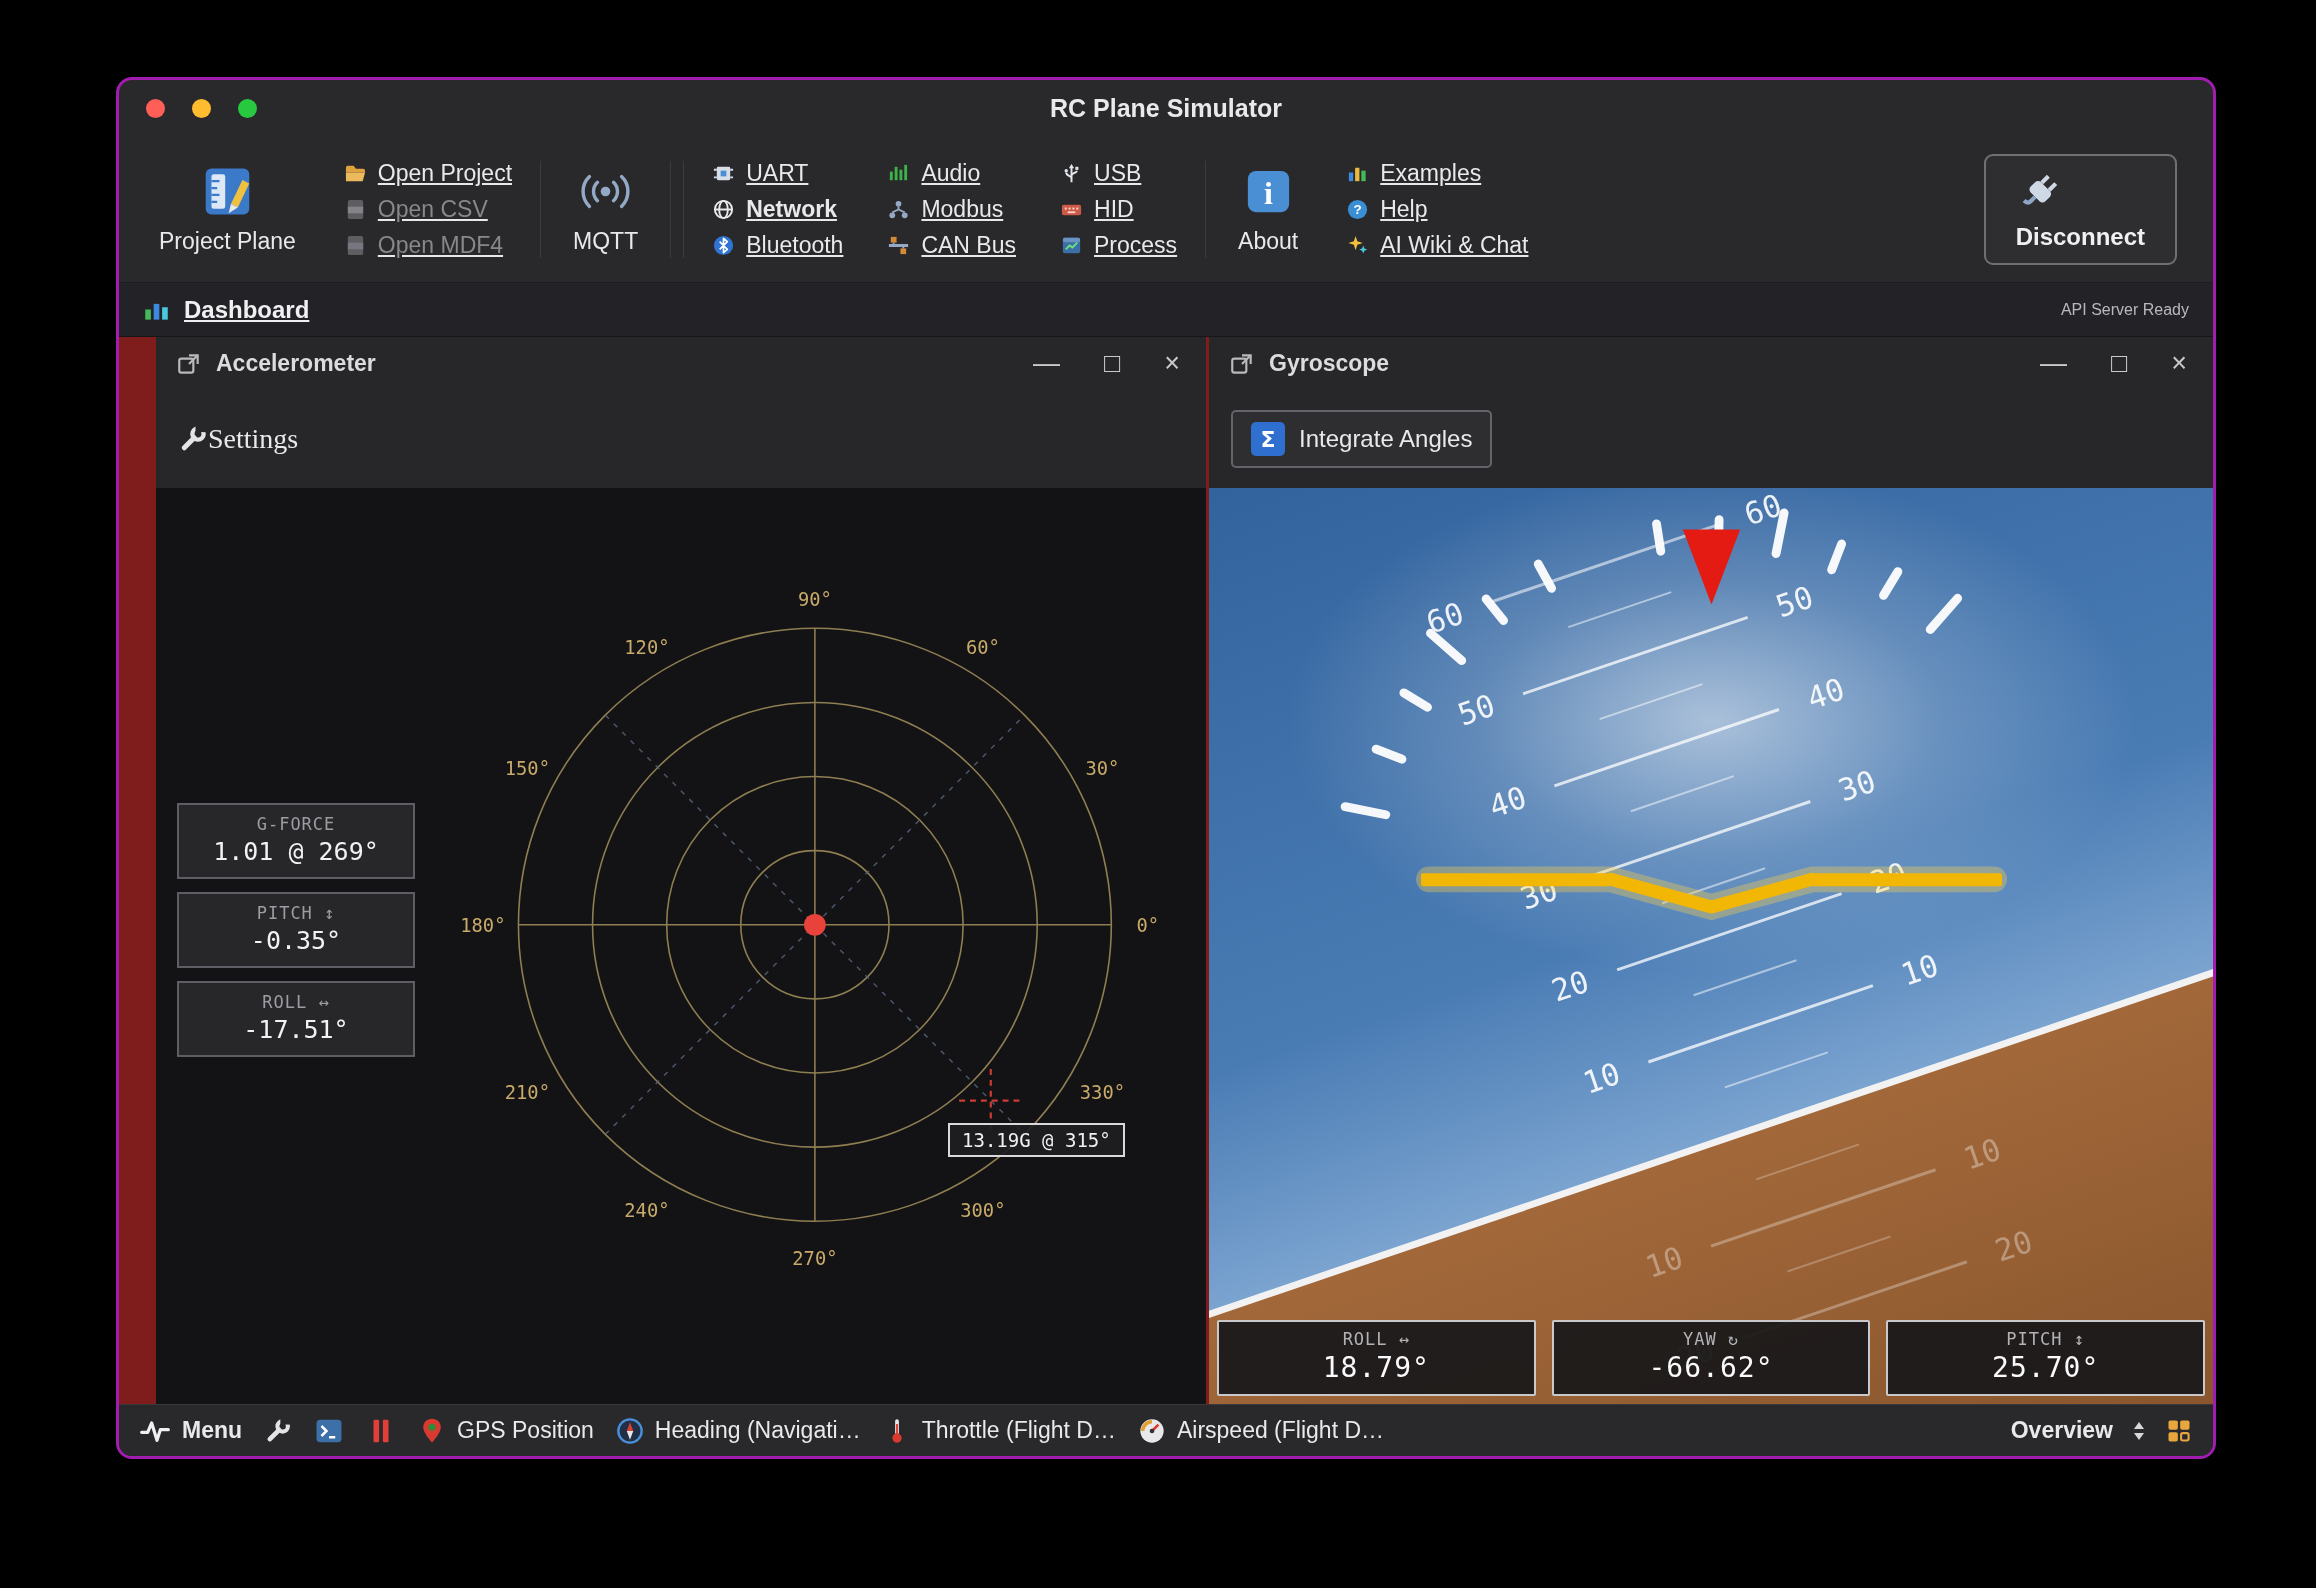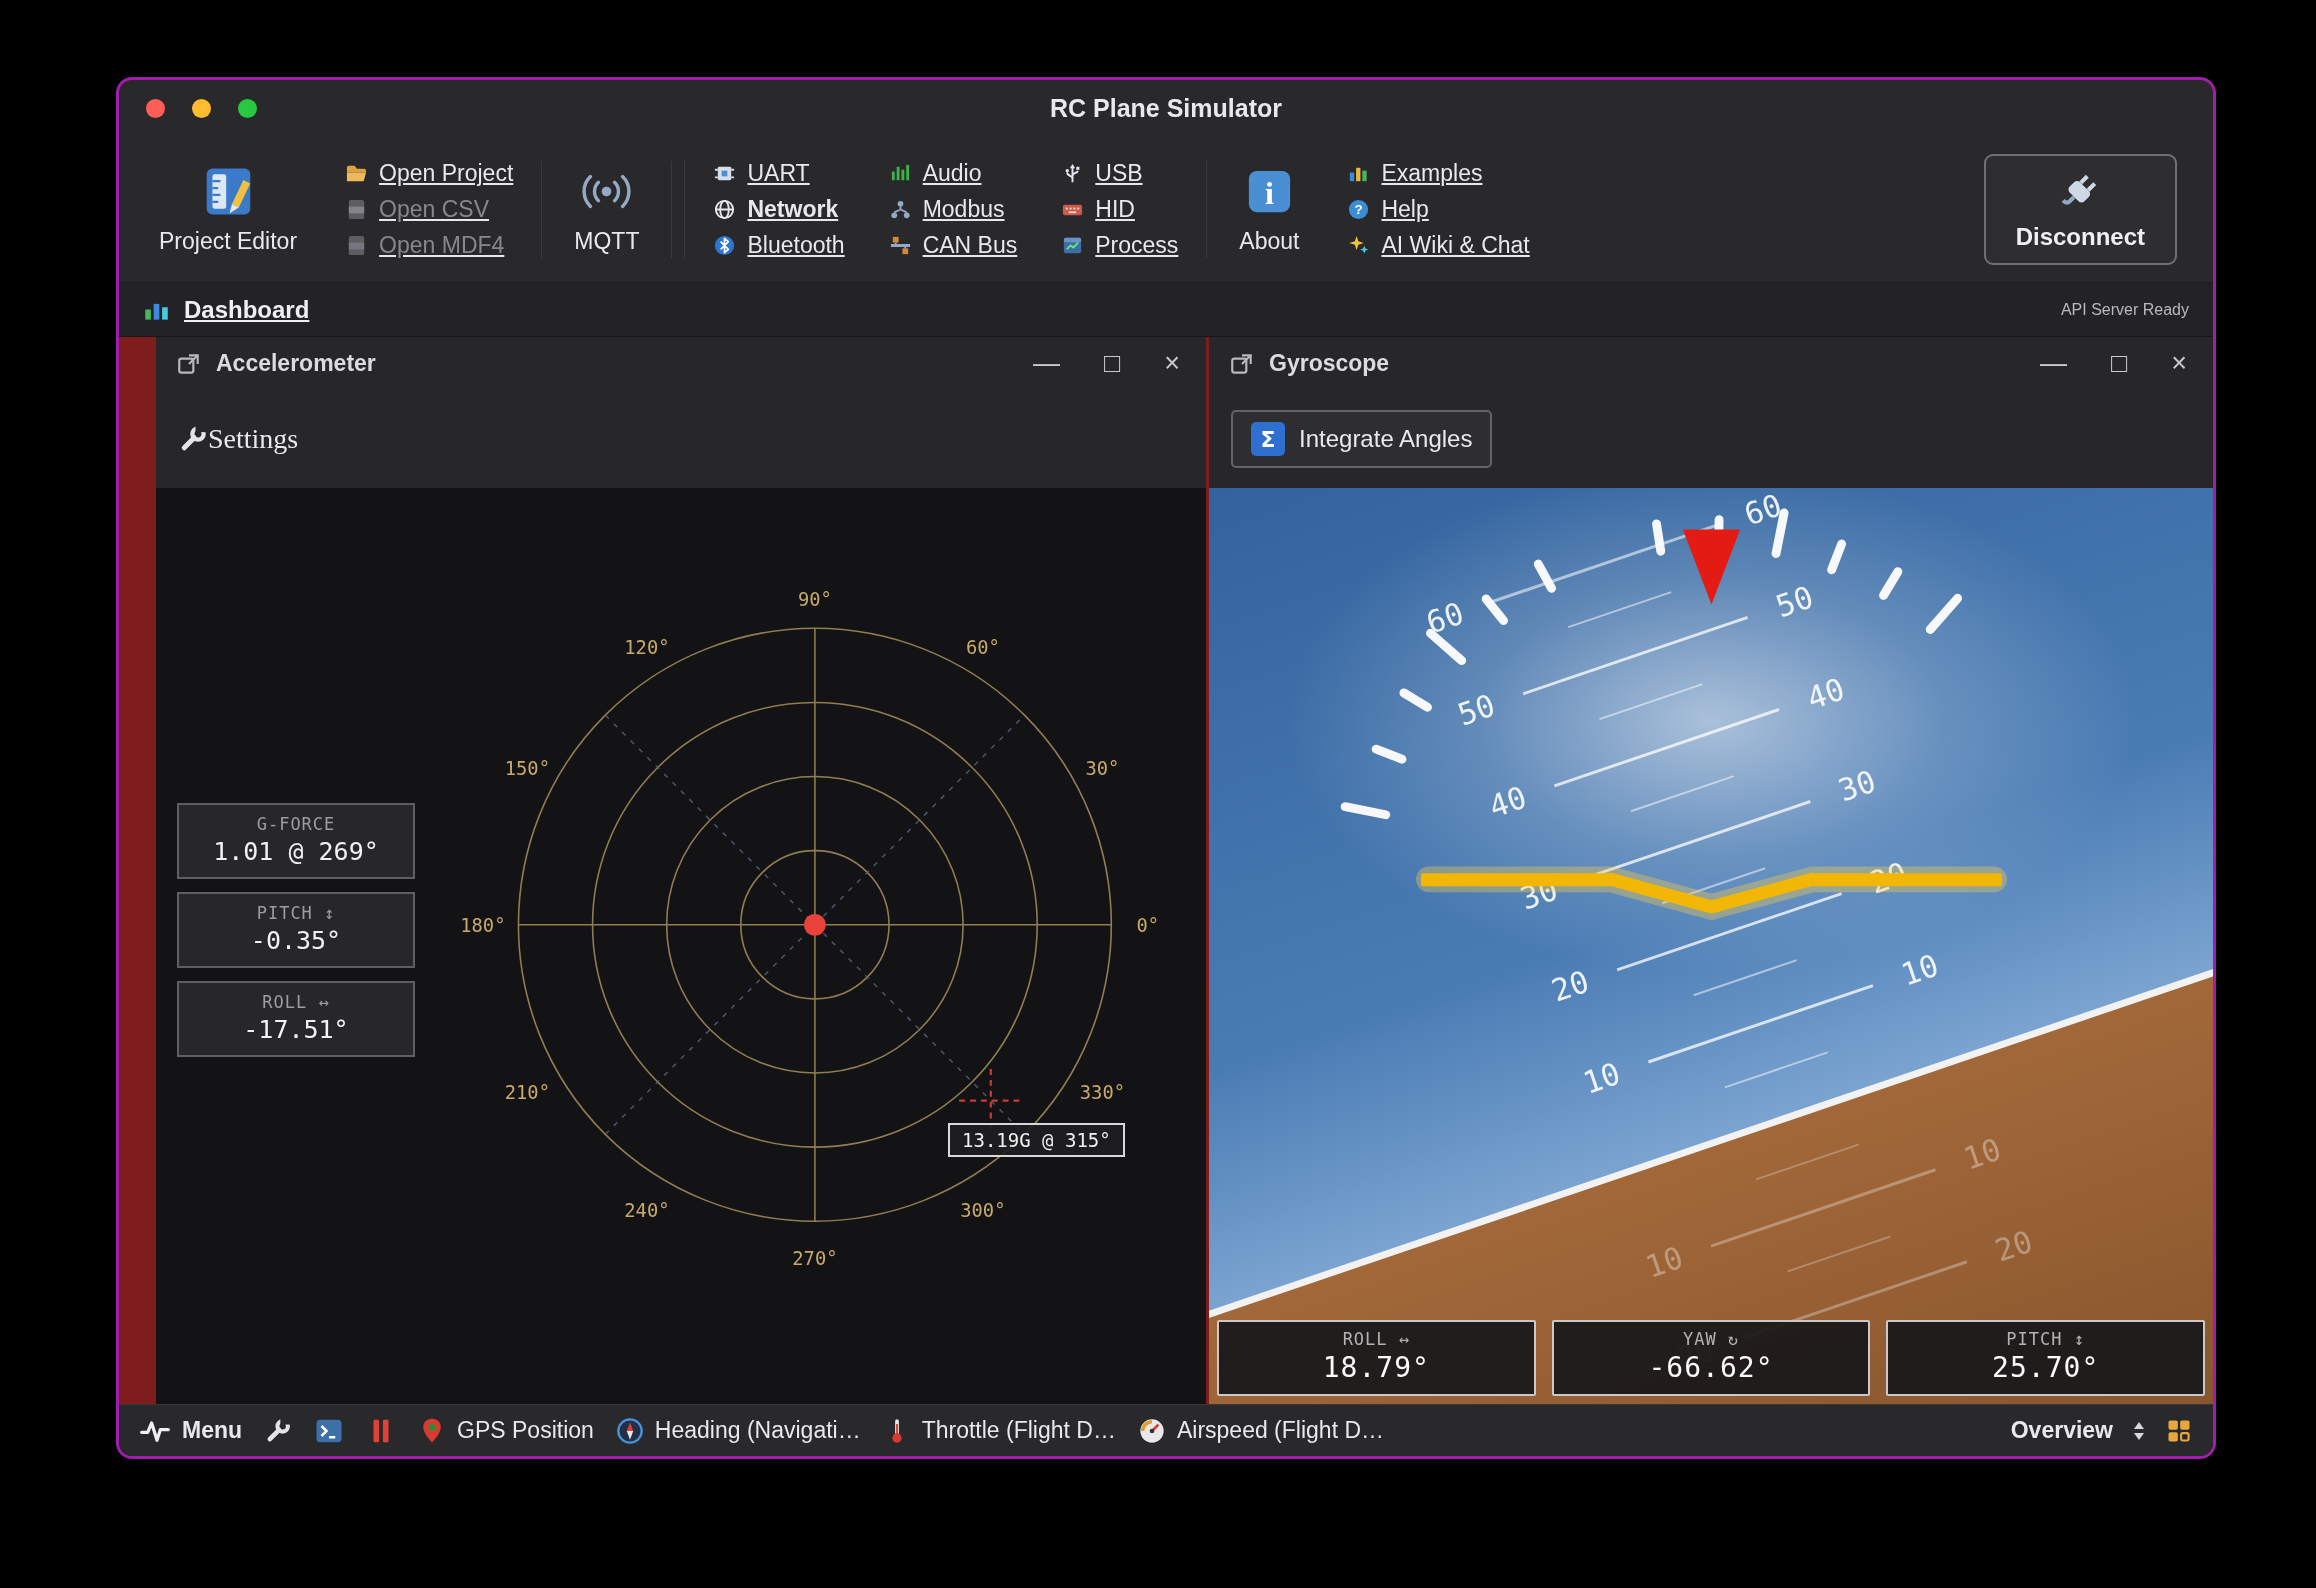--- a/index.html
+++ b/index.html
@@ -87,7 +87,7 @@
           <path d="M27 35 L37 14 l6 3 -10 21 z" fill="#f0c040"></path>
           <path d="M27 35 l6 3 -8 5 z" fill="#e8e8ea"></path>
         </svg>
-      <span class="lbl">Project Editor</span>
+      <span class="lbl">Project Plane</span>
     </div>
 
     <div class="tb-stack">

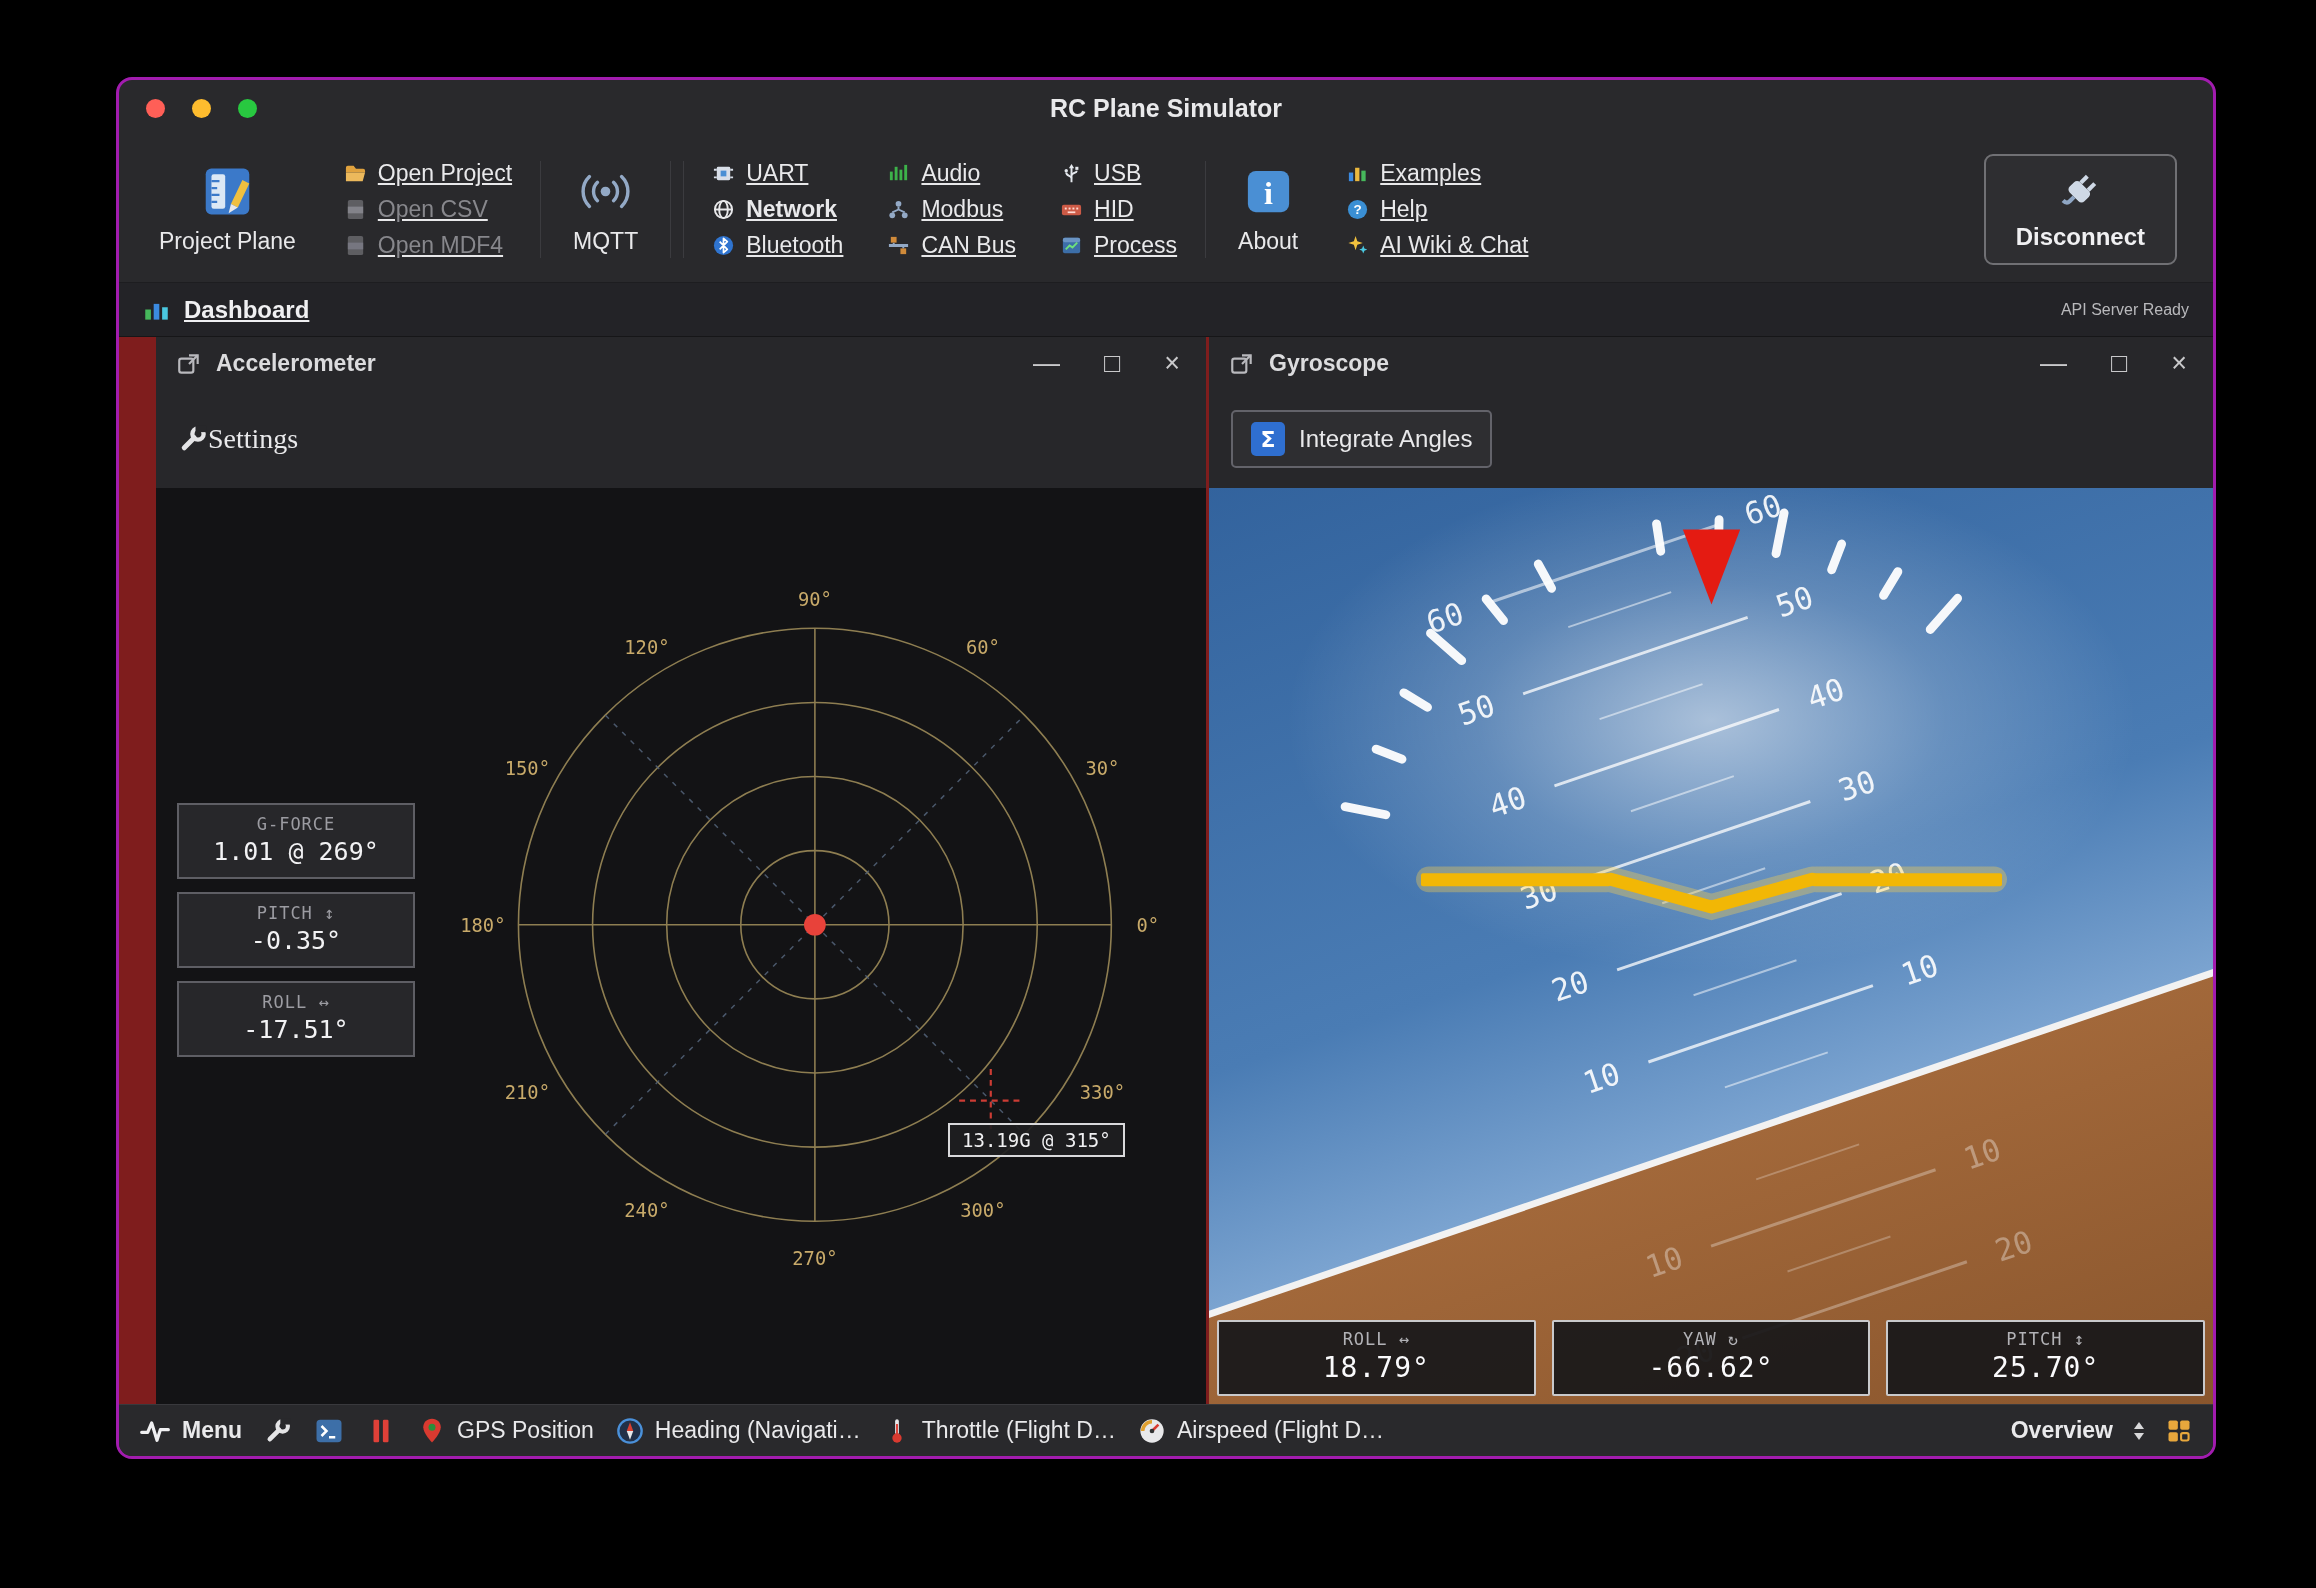--- a/index.html
+++ b/index.html
@@ -20,7 +20,7 @@
   .tb-row.disabled{color:#87878c;}
   .tb-row.strong{font-weight:bold;}
   .tb-sep{width:1px;height:97px;background:#3b3b3f;margin:0 6px;flex:0 0 auto;}
-  .disconnect{margin-left:auto;margin-right:22px;display:flex;flex-direction:column;align-items:center;gap:7px;border:2px solid #707074;border-radius:9px;background:#2e2e31;padding:10px 30px 12px;}
+  .disconnect{margin-left:auto;margin-right:22px;display:flex;flex-direction:column;gap:7px;border:2px solid #707074;border-radius:9px;background:#2e2e31;padding:10px 30px 12px;}
   .disconnect .lbl{font-size:24px;font-weight:bold;color:#f0f0f2;}
   
   .dashbar{height:53px;flex:0 0 auto;background:#232327;border-top:1px solid #1d1d20;border-bottom:1px solid #161618;display:flex;align-items:center;padding:0 24px;gap:14px;}

